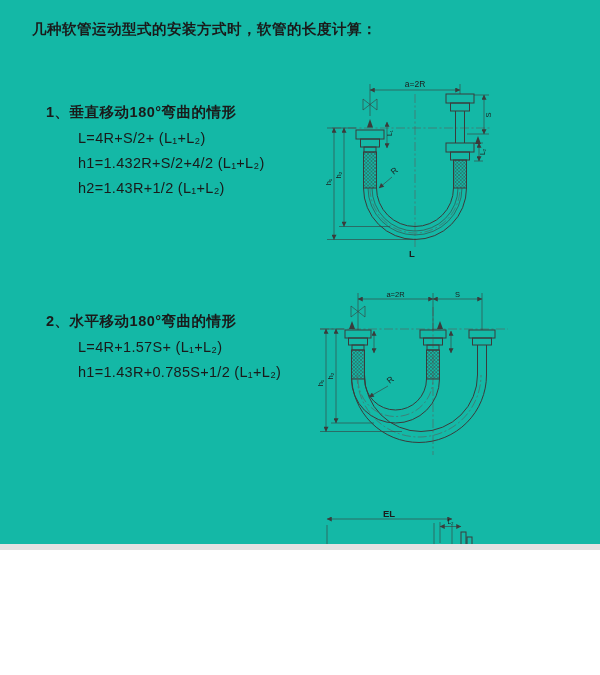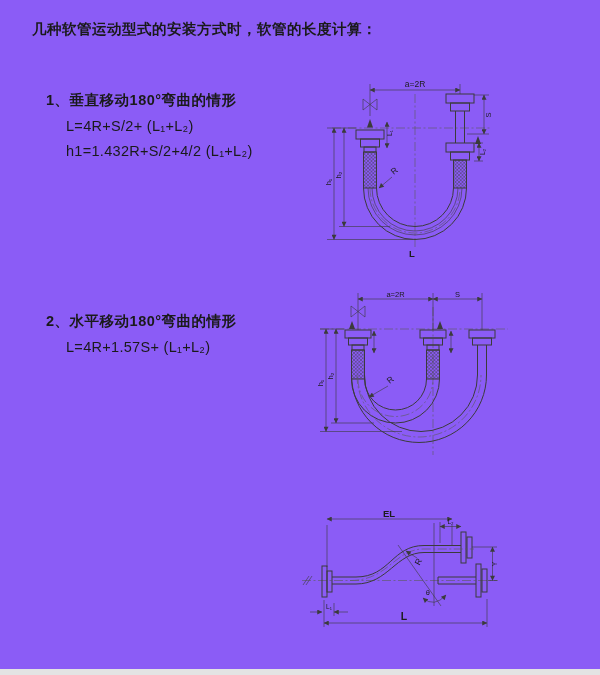--- a/index.html
+++ b/index.html
@@ -3,7 +3,7 @@
 <meta charset="utf-8">
 <style>
   html,body{margin:0;padding:0;background:#ffffff;}
-  .page{position:relative;width:600px;height:675px;background:#8b5cf6;overflow:hidden;
+  .page{position:relative;width:600px;height:550px;background:#14b8a6;overflow:hidden;
         font-family:"Liberation Sans","DejaVu Sans",sans-serif;color:#1a1a1a;}
   .title{position:absolute;left:32px;top:20px;font-size:14.5px;font-weight:bold;letter-spacing:.5px;}
   .sec{position:absolute;left:46px;}

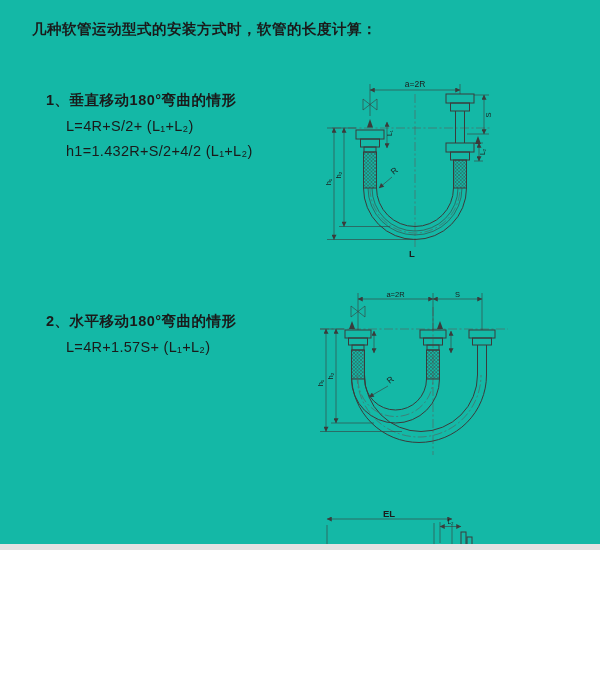--- a/index.html
+++ b/index.html
@@ -26,7 +26,7 @@
 
   <div class="title">几种软管运动型式的安装方式时，软管的长度计算：</div>
 
-  <section class="sec" style="top:92px">
+  <section class="sec" style="top:104px">
     <div class="heading">1、垂直移动180°弯曲的情形</div>
     <div class="formula">L=4R+S/2+ (L₁+L₂)</div>
     <div class="formula">h1=1.432R+S/2+4/2 (L₁+L₂)</div>

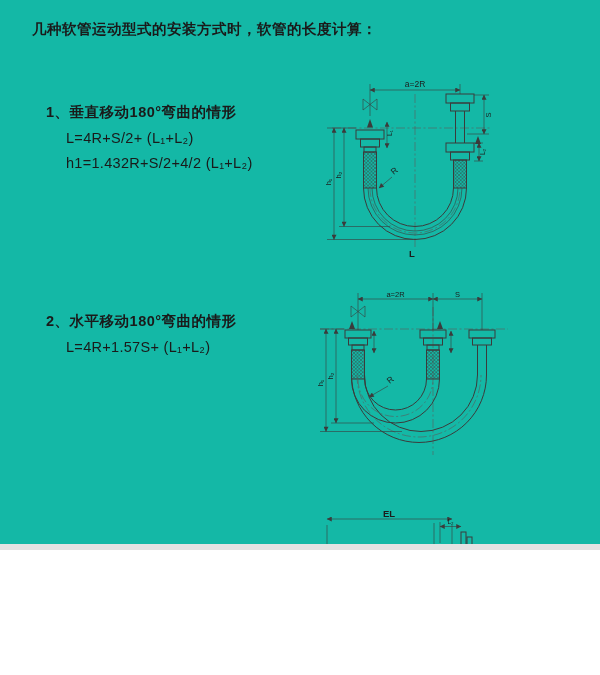--- a/index.html
+++ b/index.html
@@ -8,7 +8,7 @@
   .title{position:absolute;left:32px;top:20px;font-size:14.5px;font-weight:bold;letter-spacing:.5px;}
   .sec{position:absolute;left:46px;}
   .heading{font-size:14.5px;font-weight:bold;letter-spacing:.5px;line-height:17px;margin:0 0 9px 0;}
-  .formula{font-size:14.5px;line-height:16px;margin:0 0 9px 20px;letter-spacing:.3px;}
+  .formula{font-size:14.5px;line-height:16px;margin:0 0 9px 32px;letter-spacing:.3px;}
   svg.diag{position:absolute;}
   .diag path,.diag line,.diag rect,.diag polygon,.diag polyline{stroke:#3b3b3b;fill:none;stroke-width:1;}
   .diag .thin{stroke-width:.6;}

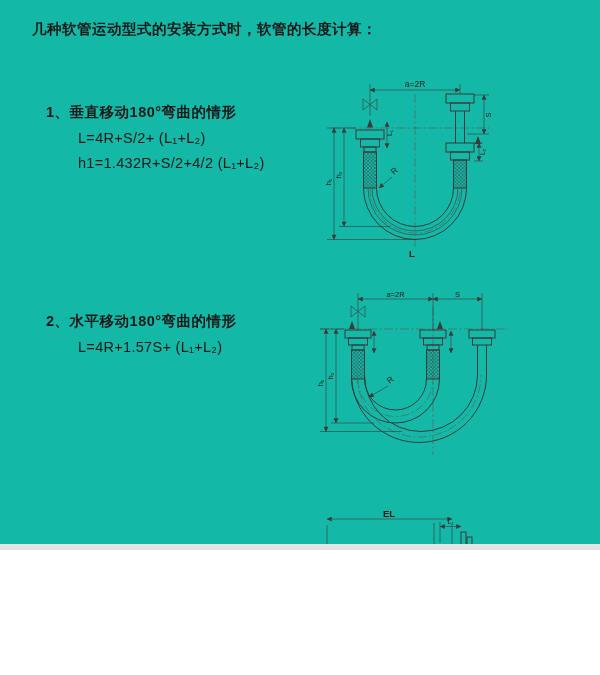--- a/index.html
+++ b/index.html
@@ -30,6 +30,7 @@
     <div class="heading">1、垂直移动180°弯曲的情形</div>
     <div class="formula">L=4R+S/2+ (L₁+L₂)</div>
     <div class="formula">h1=1.432R+S/2+4/2 (L₁+L₂)</div>
+    <div class="formula">h2=1.43R+1/2 (L₁+L₂)</div>
   </section>
 
   <svg class="diag" style="left:312px;top:70px" width="285" height="195" viewBox="0 0 285 195">

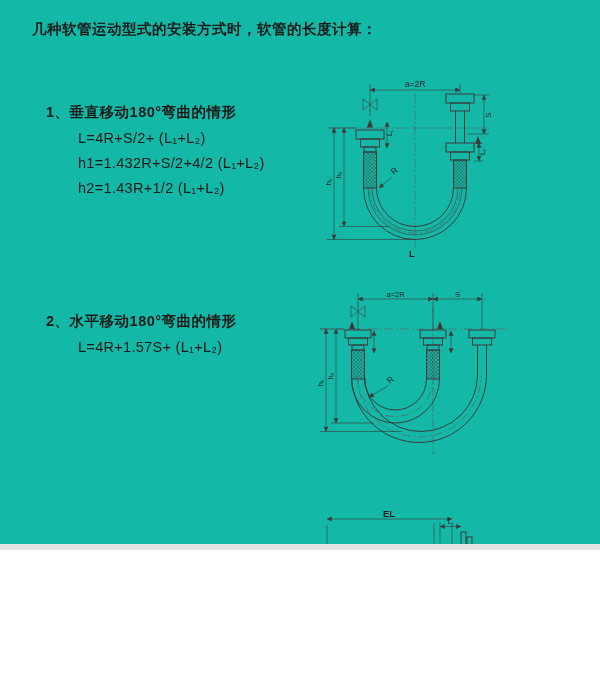--- a/index.html
+++ b/index.html
@@ -107,6 +107,7 @@
   <section class="sec" style="top:313px">
     <div class="heading">2、水平移动180°弯曲的情形</div>
     <div class="formula">L=4R+1.57S+ (L₁+L₂)</div>
+    <div class="formula">h1=1.43R+0.785S+1/2 (L₁+L₂)</div>
   </section>
 
   <svg class="diag" style="left:312px;top:283px" width="285" height="185" viewBox="0 0 285 185">

